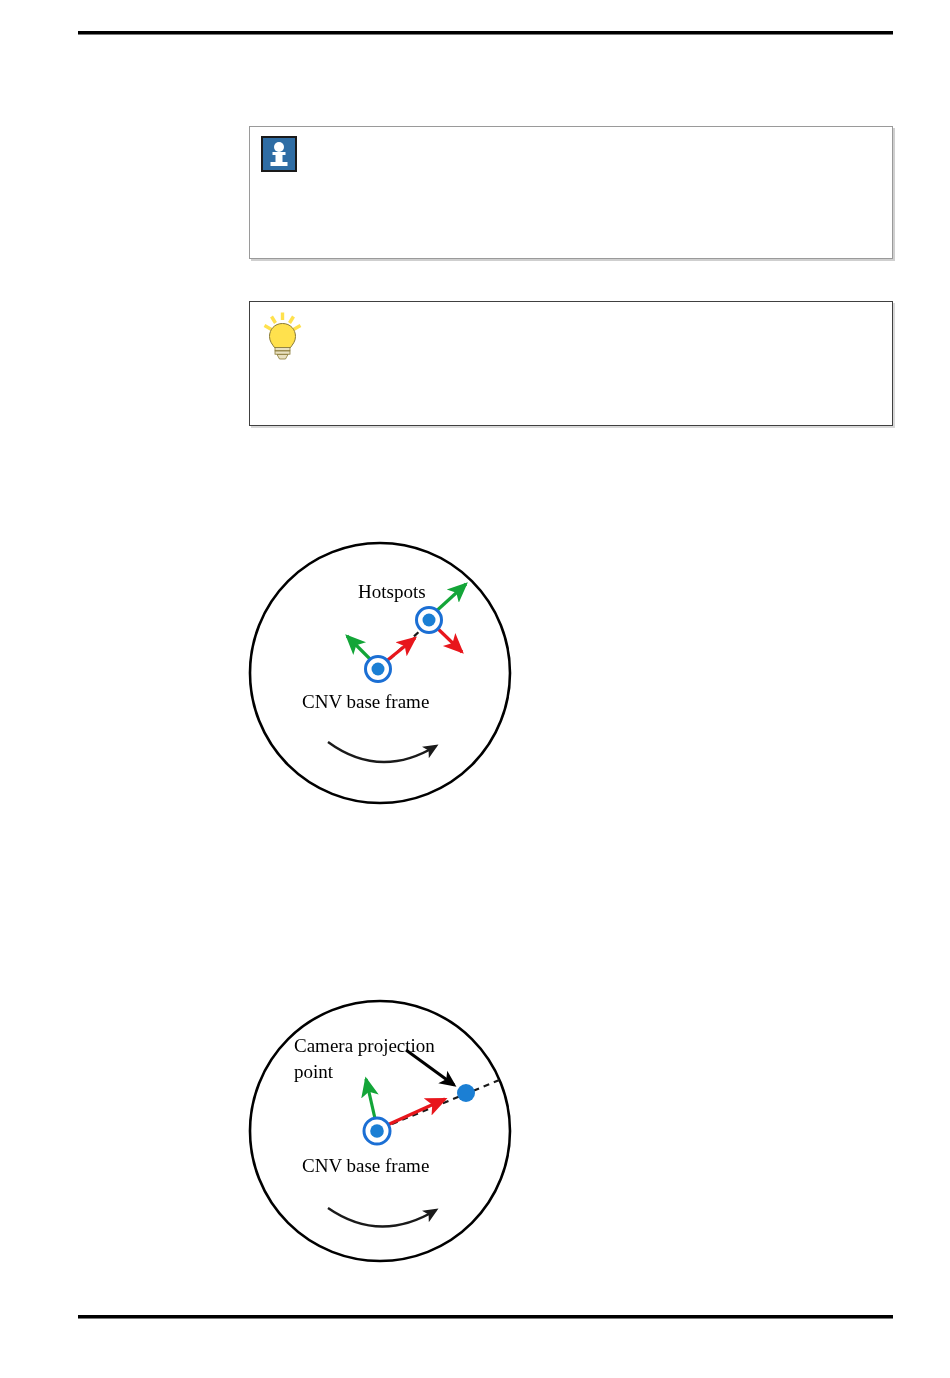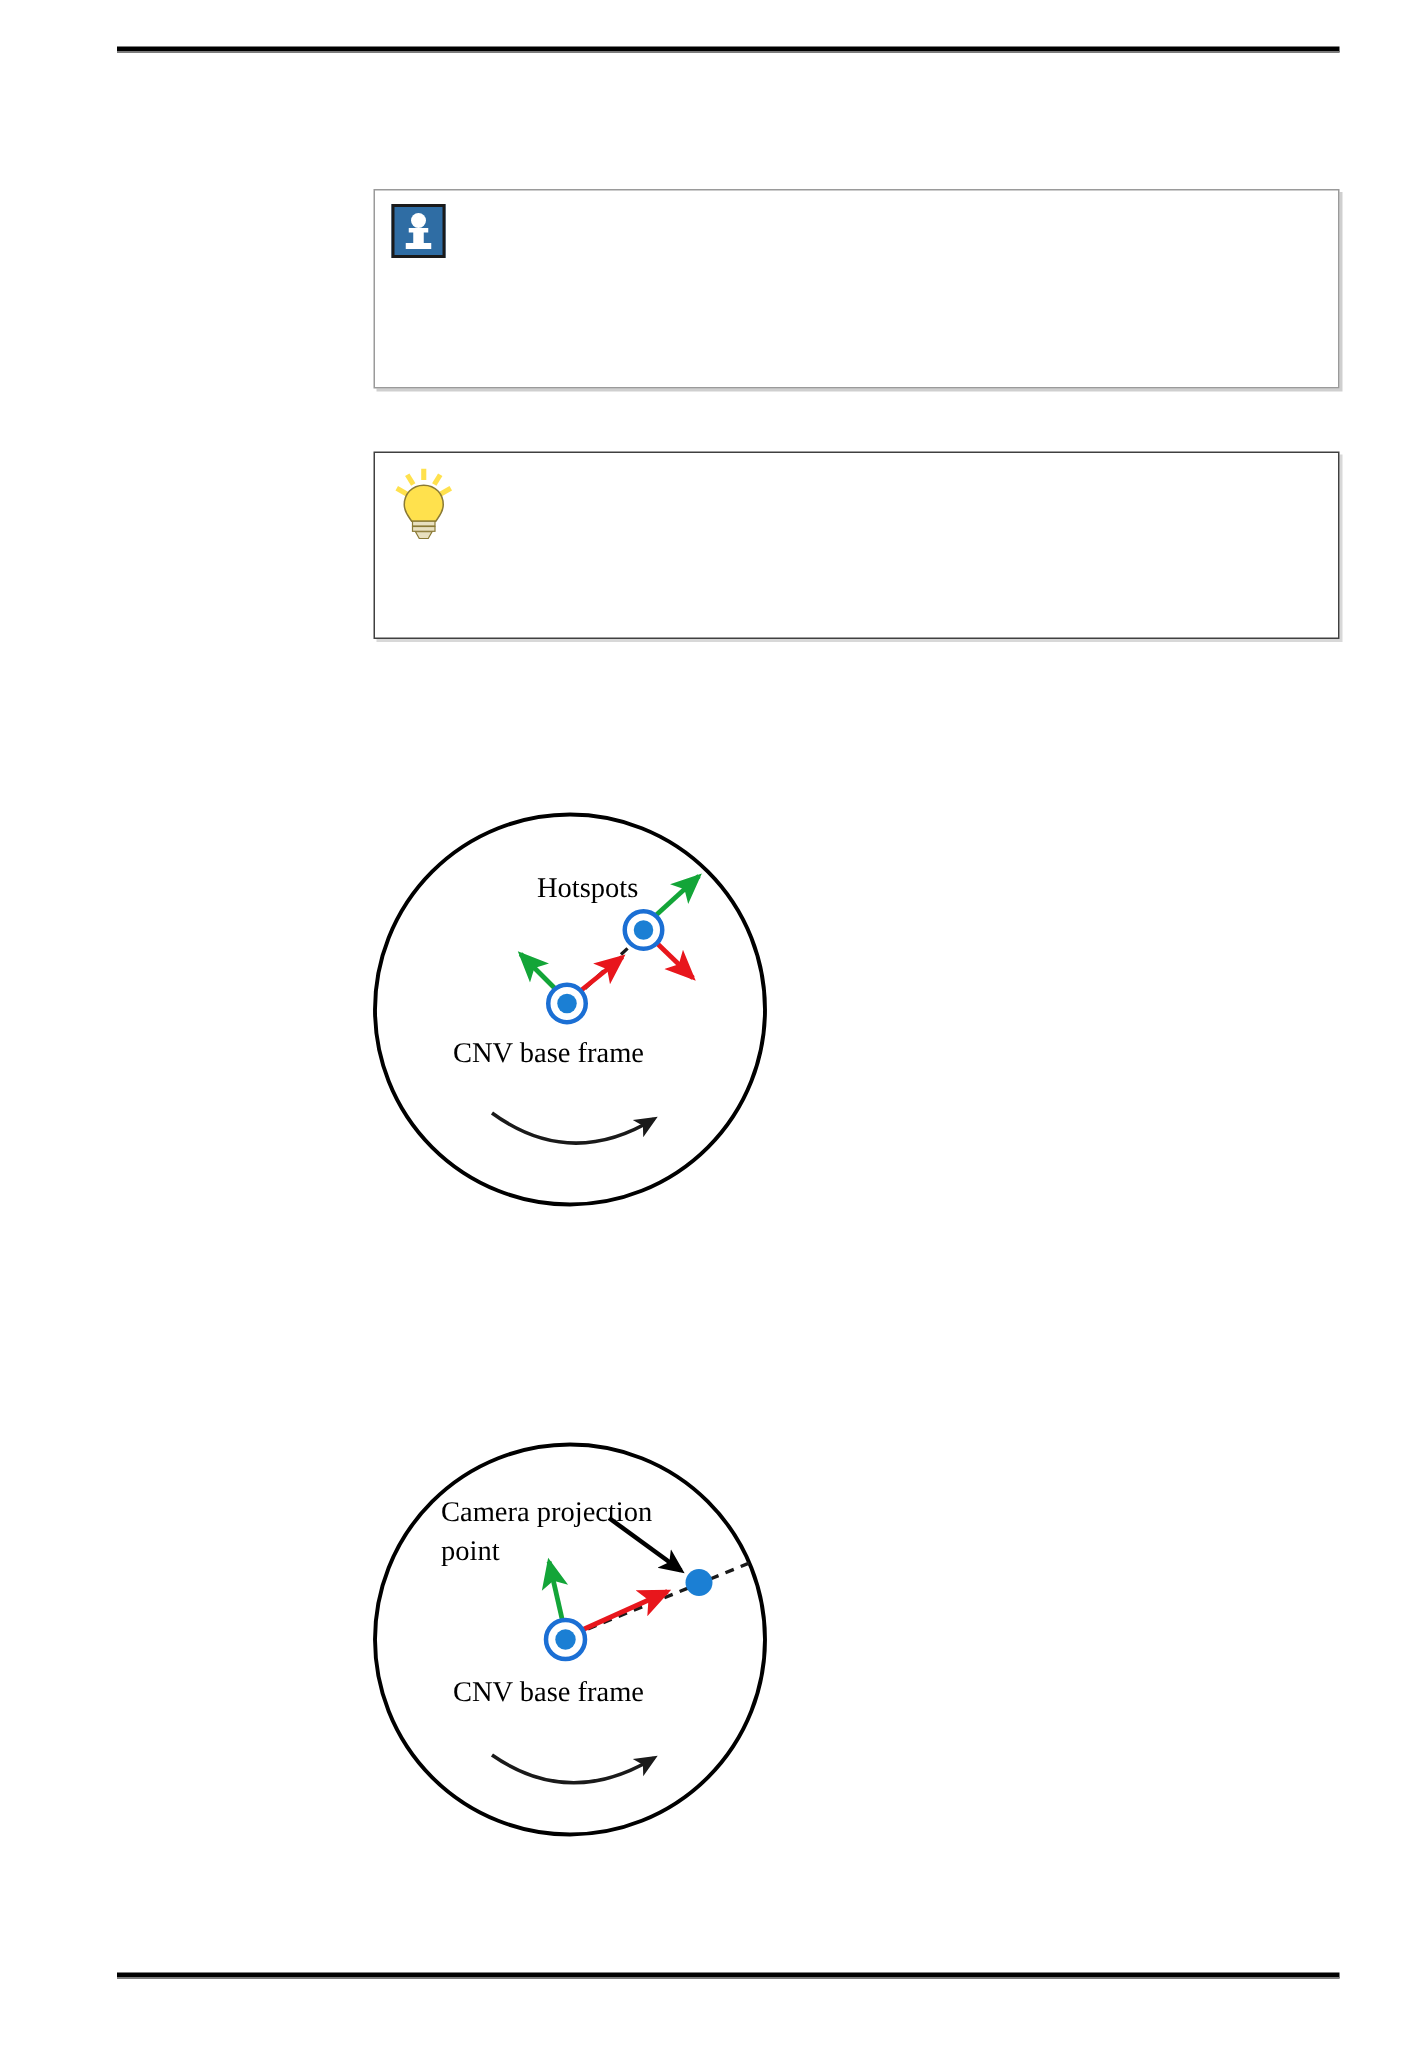--- a/index.html
+++ b/index.html
@@ -131,7 +131,7 @@
     left: 240px;
   }
   .fig-hotspots { top: 528px; }
-  .fig-camera   { top: 948px; }
+  .fig-camera   { top: 986px; }
 
   .diag-label {
     font-family: "Liberation Serif", "DejaVu Serif", serif;

